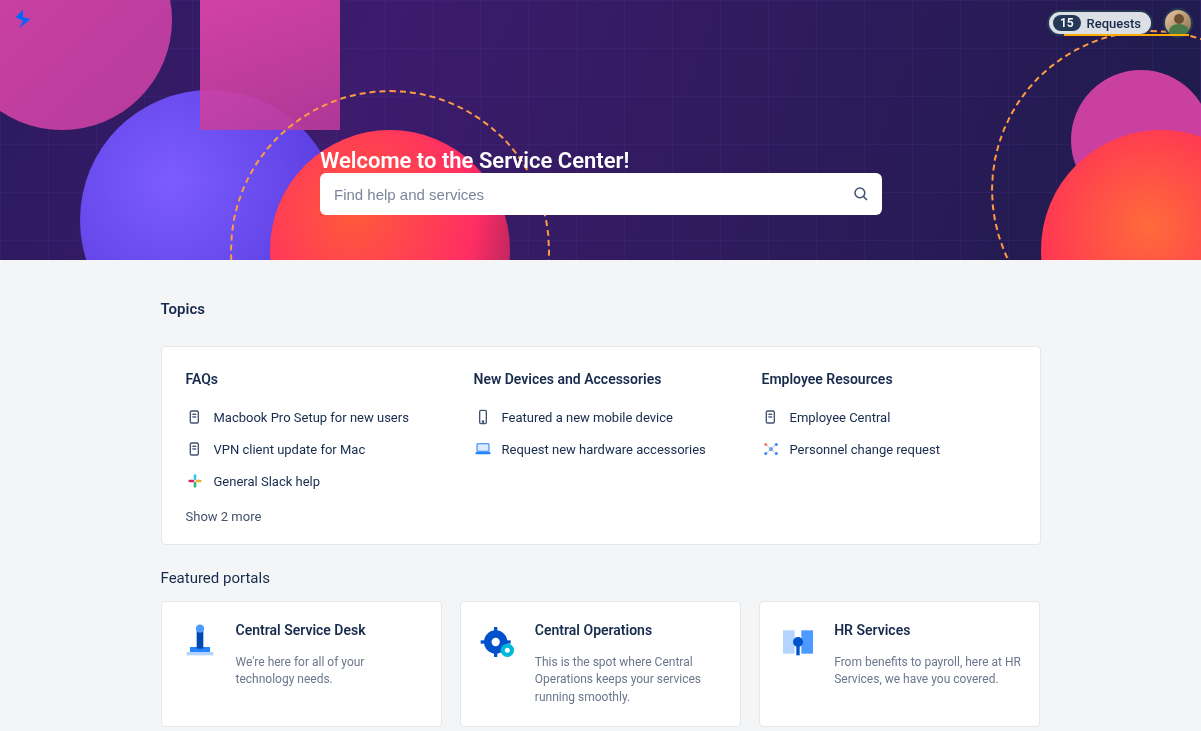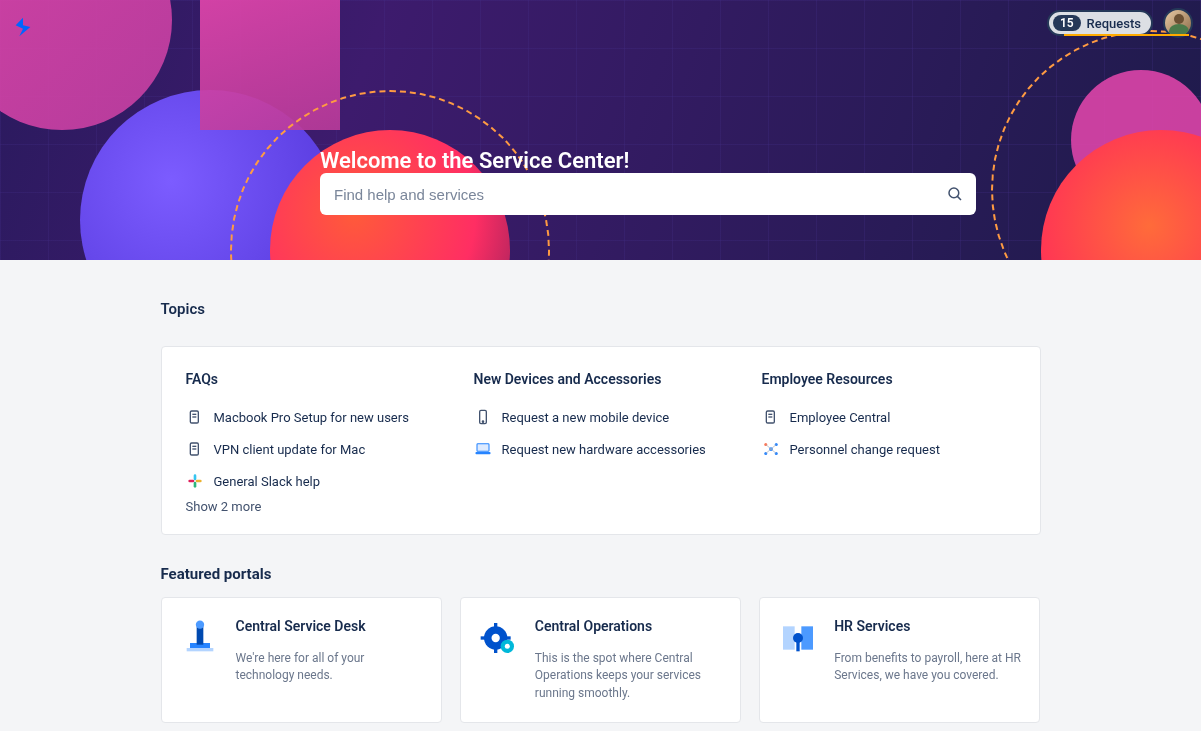--- a/index.html
+++ b/index.html
@@ -20,7 +20,7 @@
   background-size: 48px 48px, 48px 48px, cover;
   overflow: hidden;
 }
-.hero-top { position: absolute; top: 8px; left: 12px; right: 8px; display: flex; justify-content: space-between; align-items:flex-end; z-index:5; }
+.hero-top { position: absolute; top: 8px; left: 12px; right: 8px; display: flex; justify-content: space-between; align-items:flex-start; z-index:5; }
 .logo { color: #0052cc; }
 .hero-top-right { display: flex; align-items:center; gap:10px; }
 .requests-pill { display:flex; align-items:center; gap:6px; background:#dcdfe4; border:2px solid #253858; border-radius:18px; padding:3px 10px 3px 4px; cursor:pointer; }

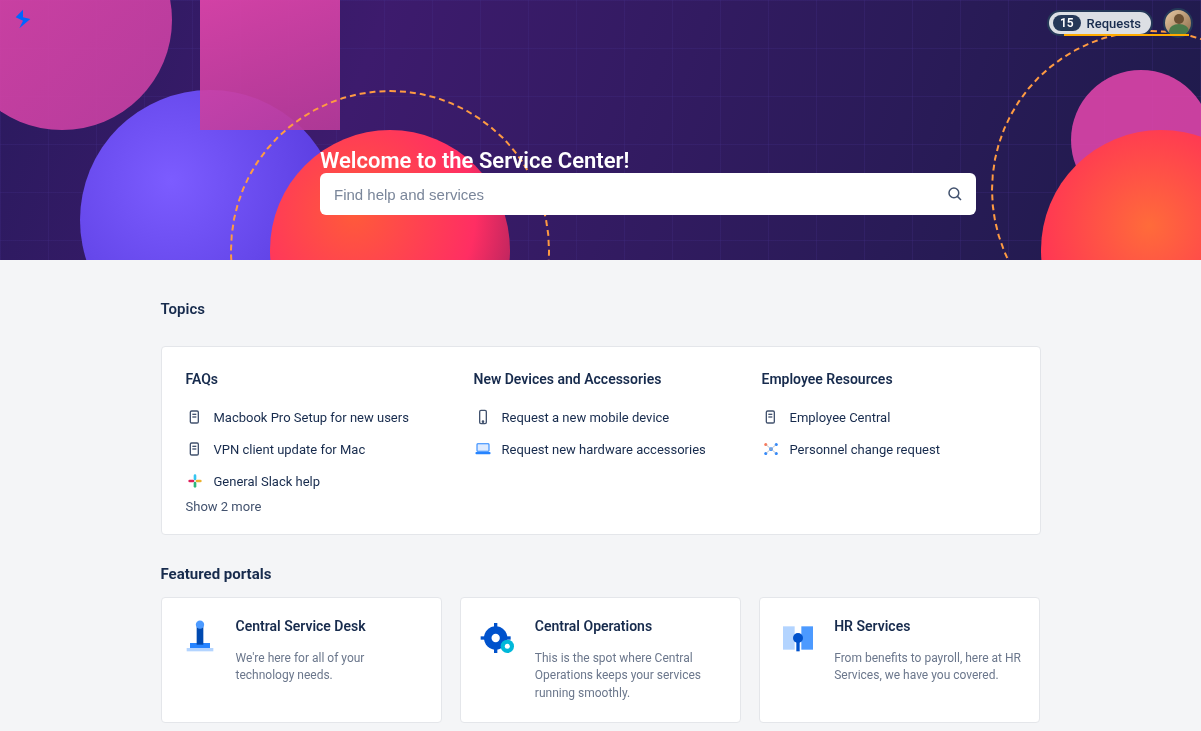--- a/index.html
+++ b/index.html
@@ -41,7 +41,7 @@
 .shape-pink-blob-r{position:absolute;right:-10px;top:70px;width:140px;height:140px;border-radius:50%;background:#e847ae;opacity:0.85;}
 .hero-center { position:relative; z-index:4; max-width:880px; margin:0 auto; padding-top:148px; padding-left:320px; padding-right:320px; box-sizing:content-box; }
 .hero-title { font-size:22px; font-weight:600; color:#fff; margin-bottom:0; white-space:nowrap;}
-.search-wrap{position:relative; width:656px;}
+.search-wrap{position:relative; width:562px;}
 .search-input{width:100%; height:42px; border-radius:6px; border:none; padding:0 44px 0 14px; font-size:15px; color:#172b4d; background:#fff; outline:none;}
 .search-input::placeholder{color:#7a869a;}
 .search-icon{position:absolute; right:12px; top:50%; transform:translateY(-50%); color:#42526e;}

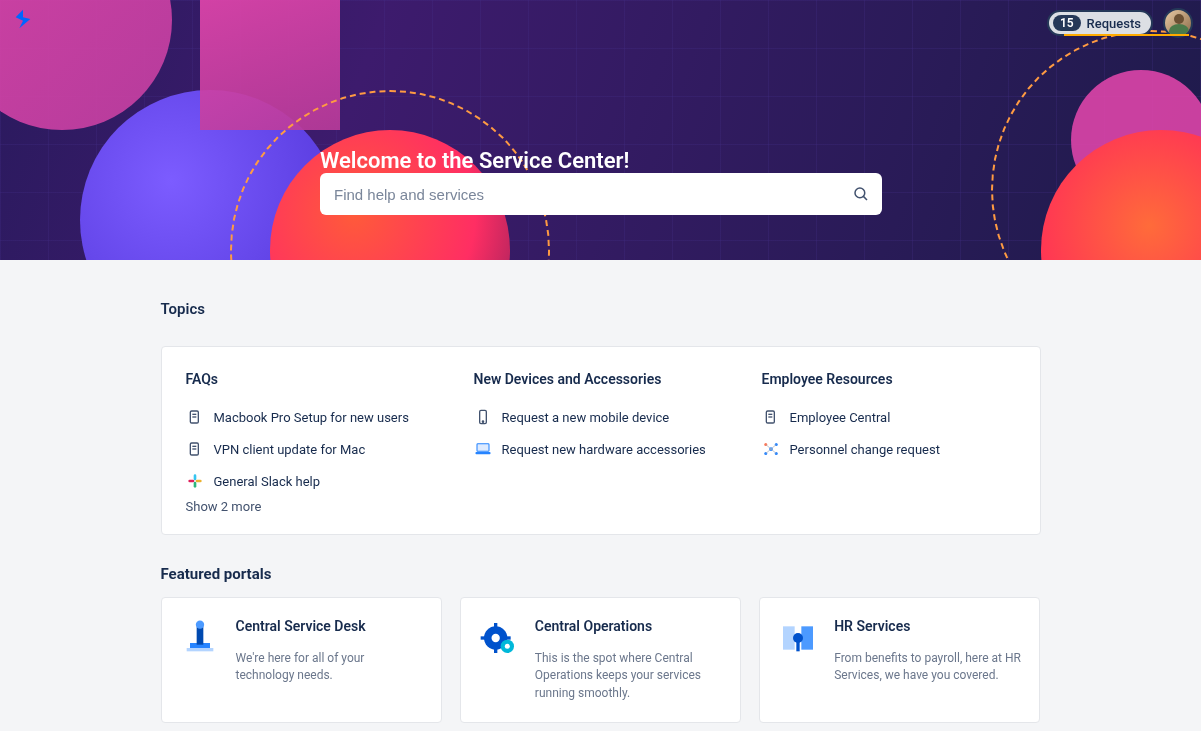--- a/index.html
+++ b/index.html
@@ -159,7 +159,7 @@
                 <circle cx="12" cy="19" r="1" fill="#42526e"></circle>
               </svg>
             </span>
-          <span>Request a new mobile device</span>
+          <span>Featured a new mobile device</span>
         </li>
         <li class="topic-item">
           <span class="topic-icon">

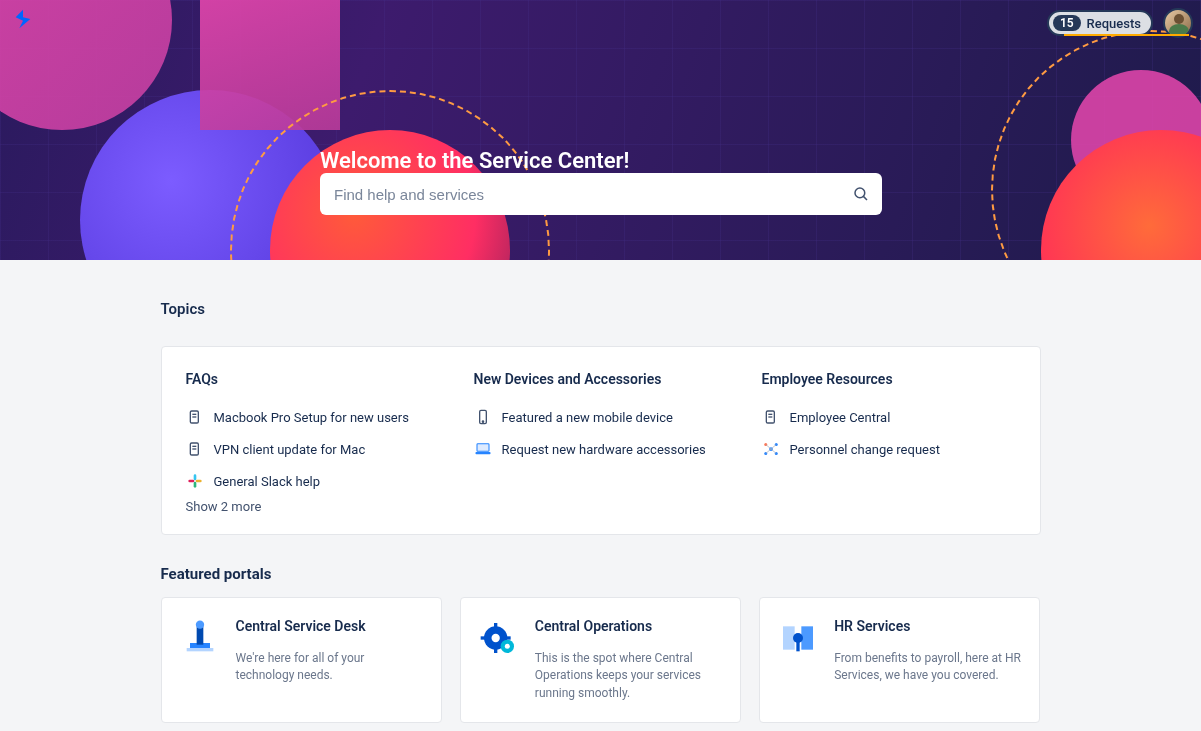--- a/index.html
+++ b/index.html
@@ -53,7 +53,7 @@
 .topic-list{list-style:none;}
 .topic-item{display:flex; align-items:center; gap:10px; font-size:13px; color:#172b4d; padding:7px 0; cursor:pointer;}
 .topic-icon{width:18px;height:18px;display:flex;align-items:center;justify-content:center;flex-shrink:0;}
-.show-more{font-size:13px; color:#42526e; margin-top:2px; cursor:pointer;}
+.show-more{font-size:13px; color:#42526e; margin-top:12px; cursor:pointer;}
 .portals{display:flex; gap:18px;}
 .portal-card{flex:1; background:#fff; border:1px solid #e4e6ea; border-radius:4px; padding:20px 18px; display:flex; gap:16px; cursor:pointer;}
 .portal-icon{width:40px;height:40px;flex-shrink:0;display:flex;align-items:center;justify-content:center;}

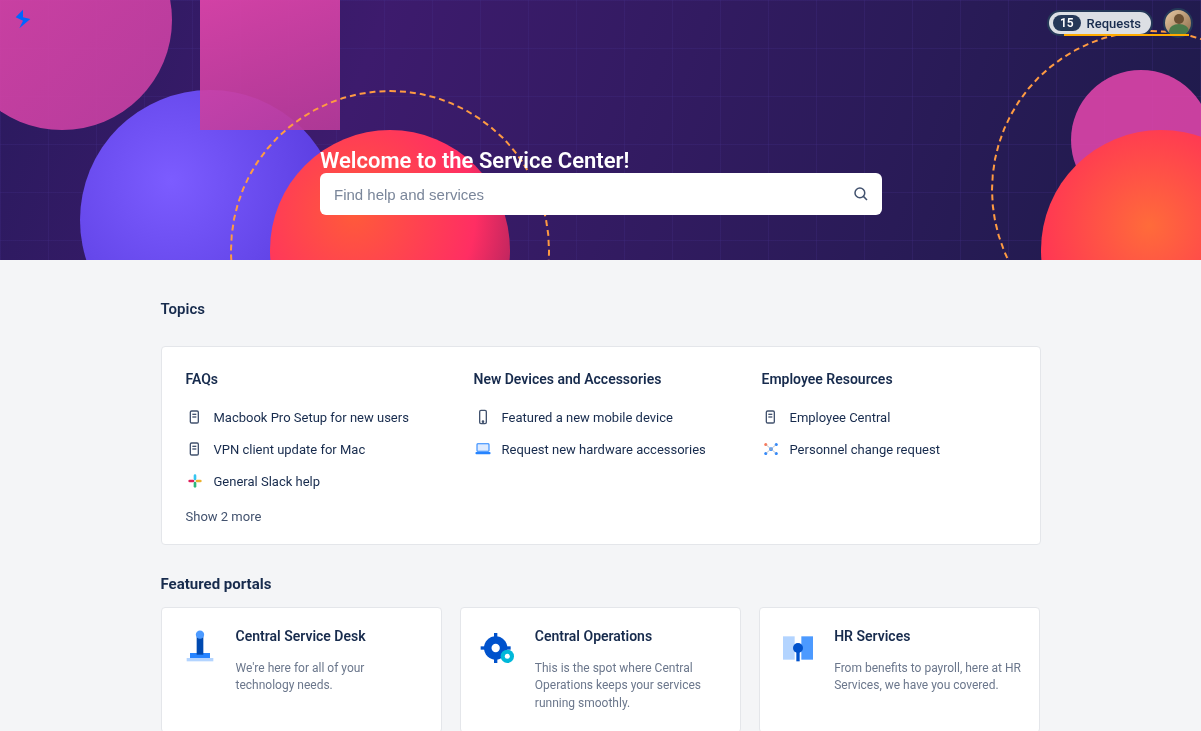--- a/index.html
+++ b/index.html
@@ -59,7 +59,7 @@
 .portal-icon{width:40px;height:40px;flex-shrink:0;display:flex;align-items:center;justify-content:center;}
 .portal-title{font-size:14px; font-weight:600; color:#172b4d; margin-bottom:16px;}
 .portal-desc{font-size:12px; color:#6b778c; line-height:1.45;}
-.featured-label{font-size:15px; font-weight:700; margin:30px 0 14px;}
+.featured-label{font-size:15px; font-weight:400; margin:24px 0 14px;}
 svg{display:block;}
 </style>
 </head>

